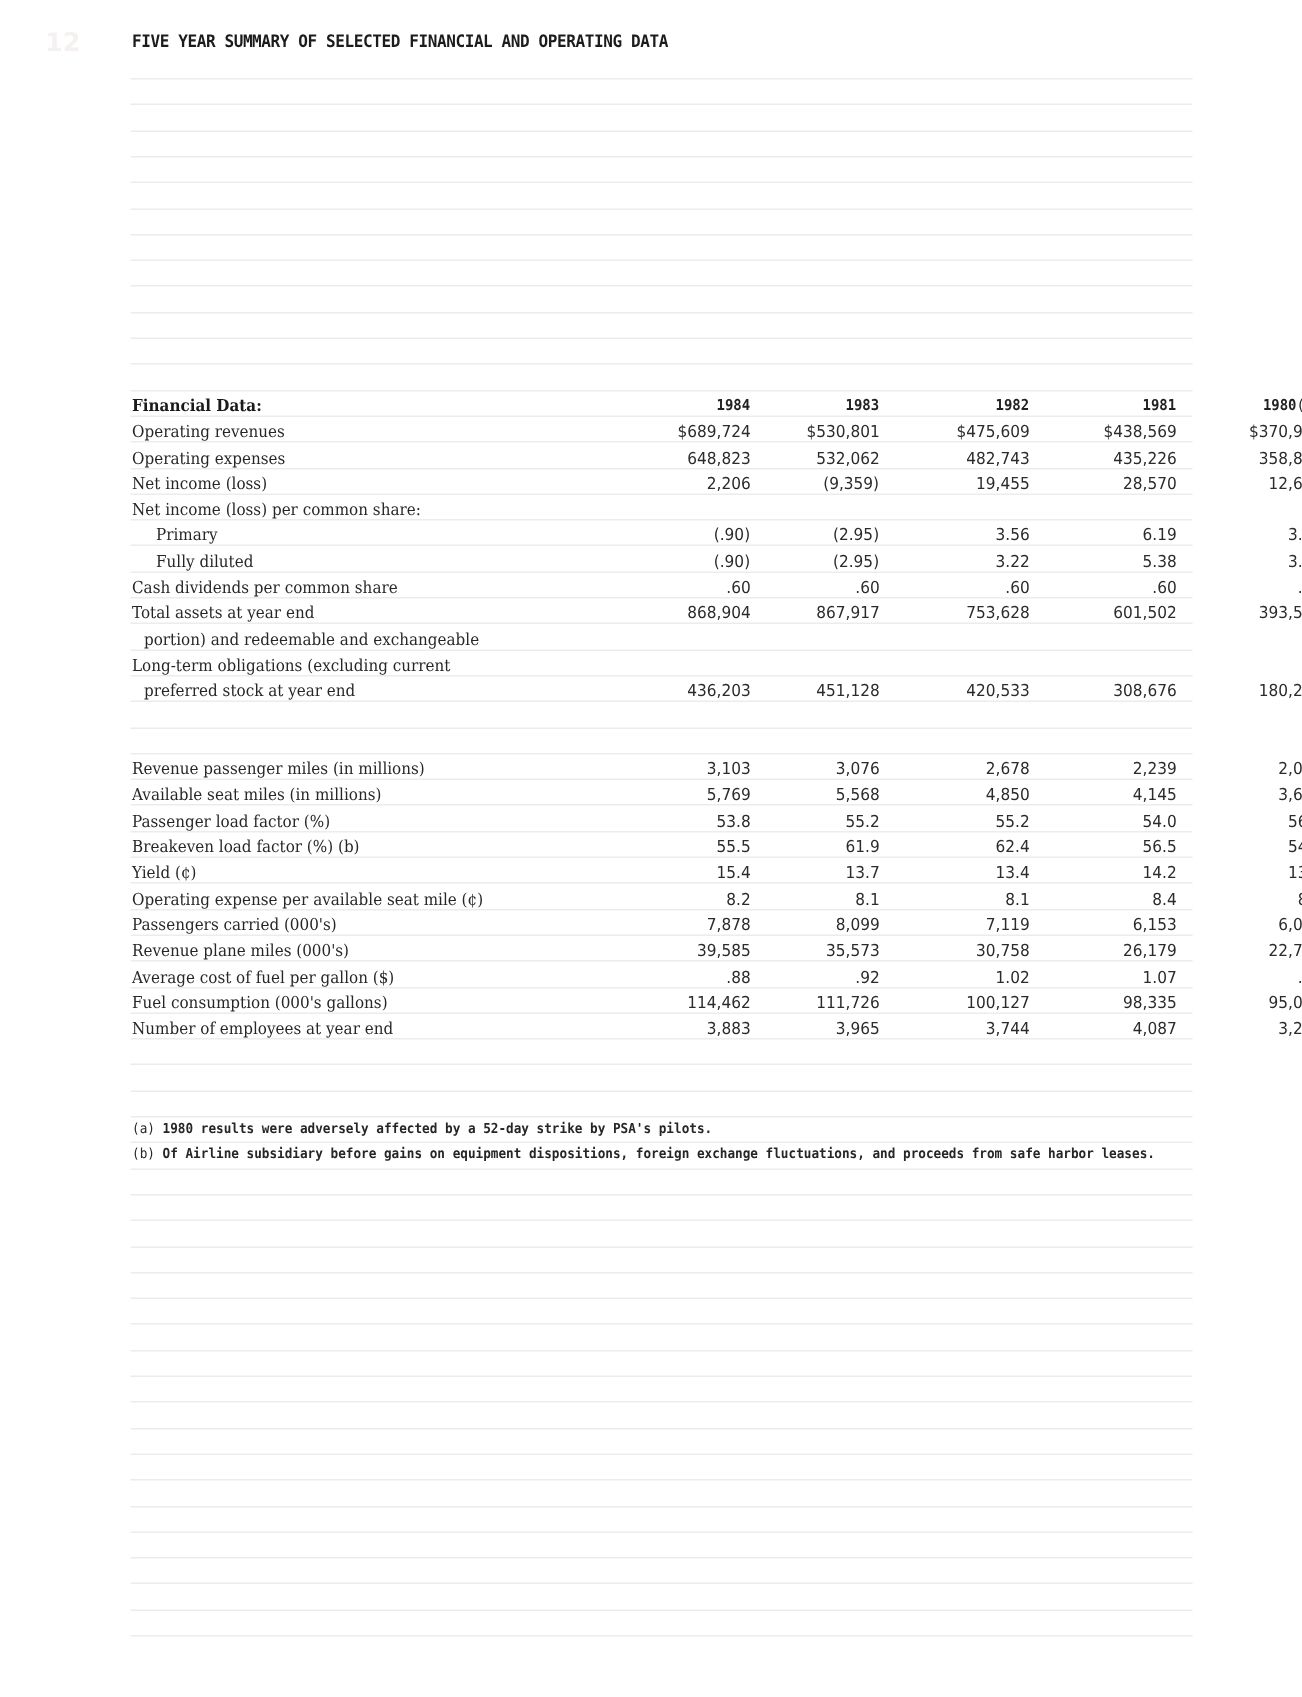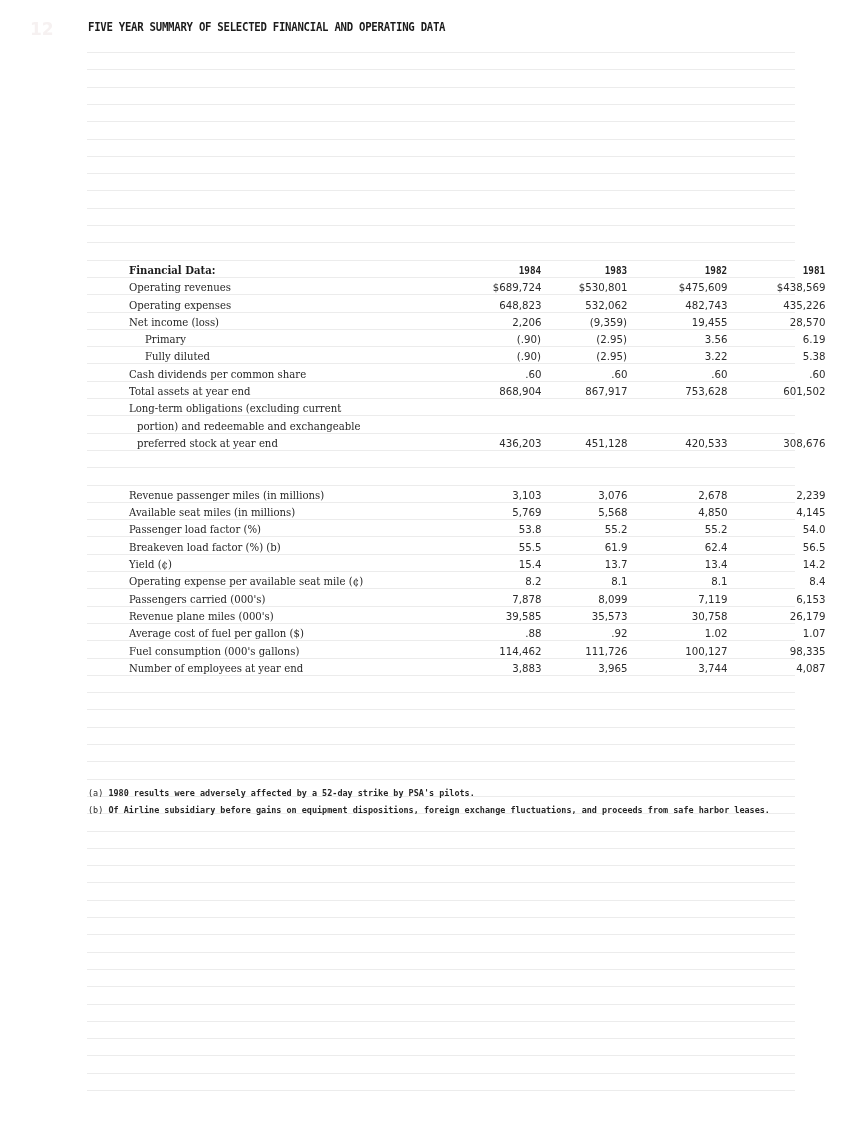--- a/index.html
+++ b/index.html
@@ -56,7 +56,6 @@
       left: 88px;
       top: 262px;
       width: 706px;
-      margin-left: 41px;
     }
     .row {
       position: relative;

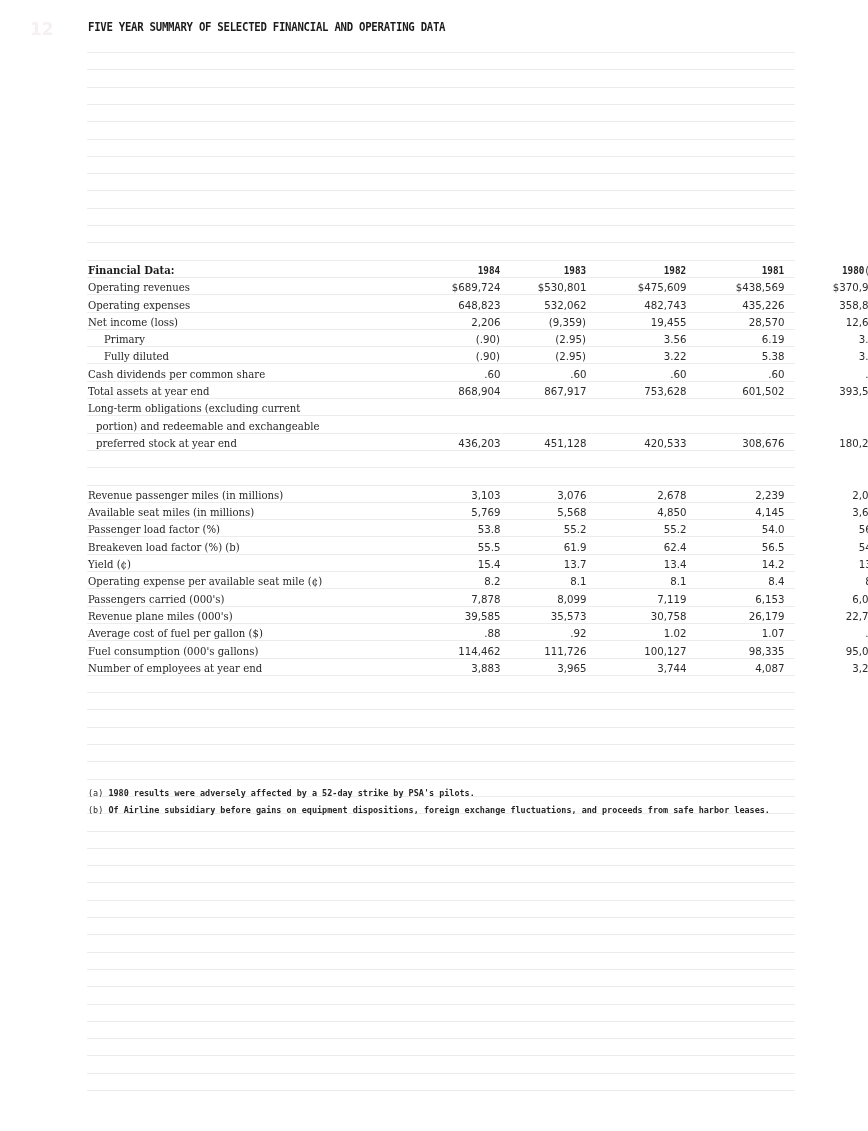--- a/index.html
+++ b/index.html
@@ -228,6 +228,9 @@
         <span class="val c4">12,653</span>
       </div>
       <div class="row">
+        <span class="label">Net income (loss) per common share:</span>
+      </div>
+      <div class="row">
         <span class="label indent1">Primary</span>
         <span class="val c0">(.90)</span>
         <span class="val c1">(2.95)</span>

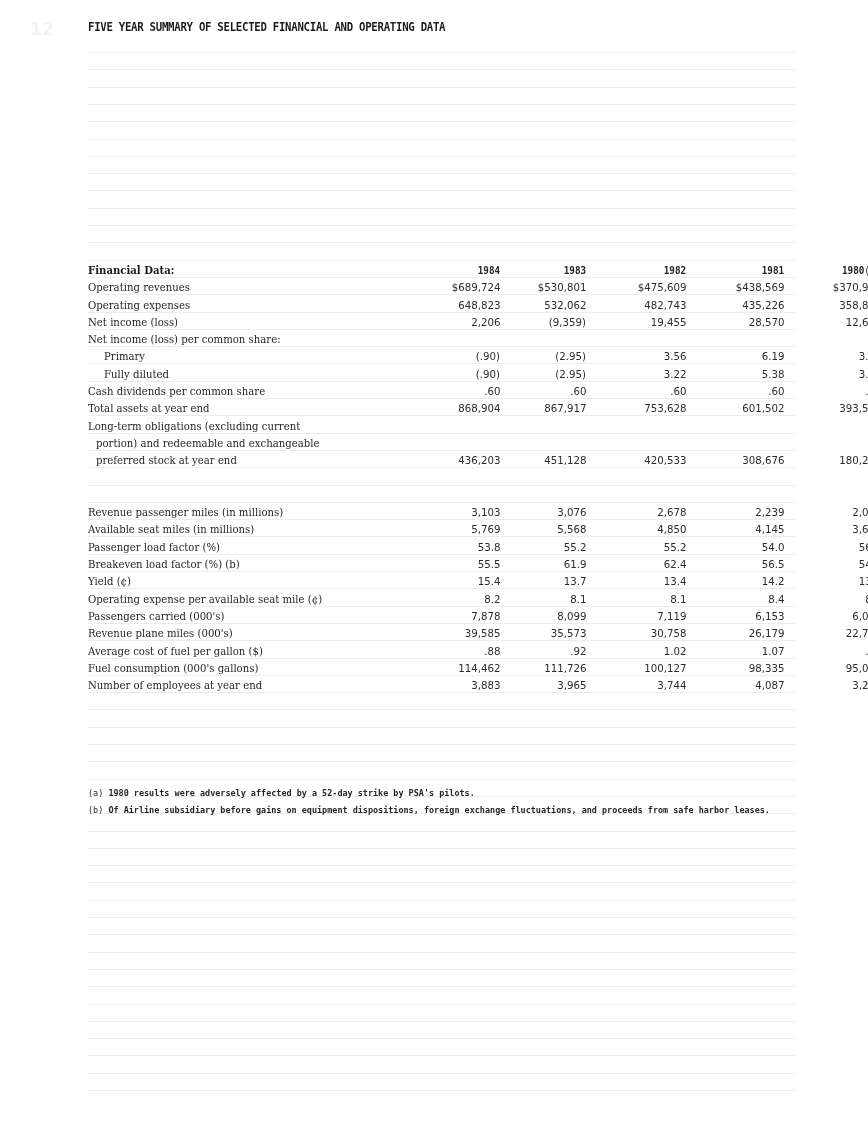--- a/index.html
+++ b/index.html
@@ -263,10 +263,10 @@
         <span class="val c4">393,599</span>
       </div>
       <div class="row">
+        <span class="label indent2">portion) and redeemable and exchangeable</span>
+      </div>
+      <div class="row">
         <span class="label">Long-term obligations (excluding current</span>
-      </div>
-      <div class="row">
-        <span class="label indent2">portion) and redeemable and exchangeable</span>
       </div>
       <div class="row">
         <span class="label indent2">preferred stock at year end</span>

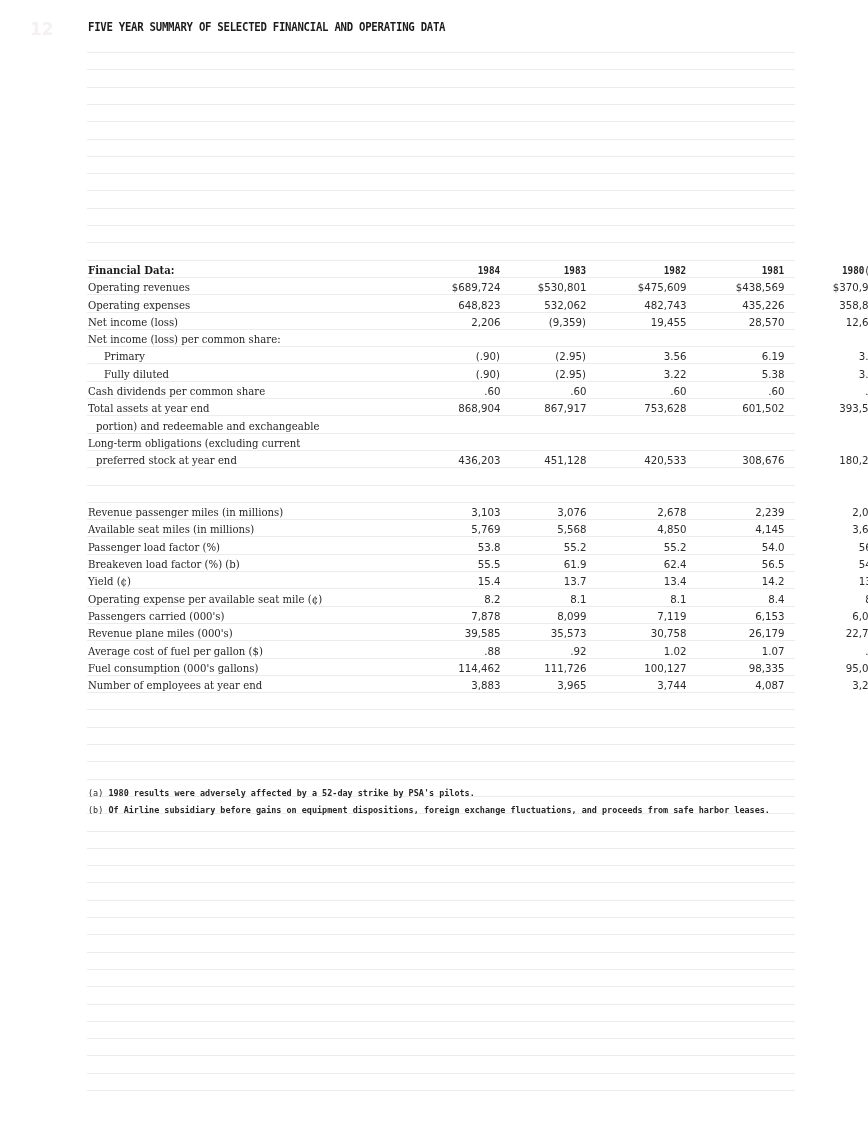--- a/index.html
+++ b/index.html
@@ -106,7 +106,7 @@
     .footnotes {
       position: absolute;
       left: 88px;
-      top: 784px;
+      top: 744px;
       width: 720px;
     }
     .footnote {

